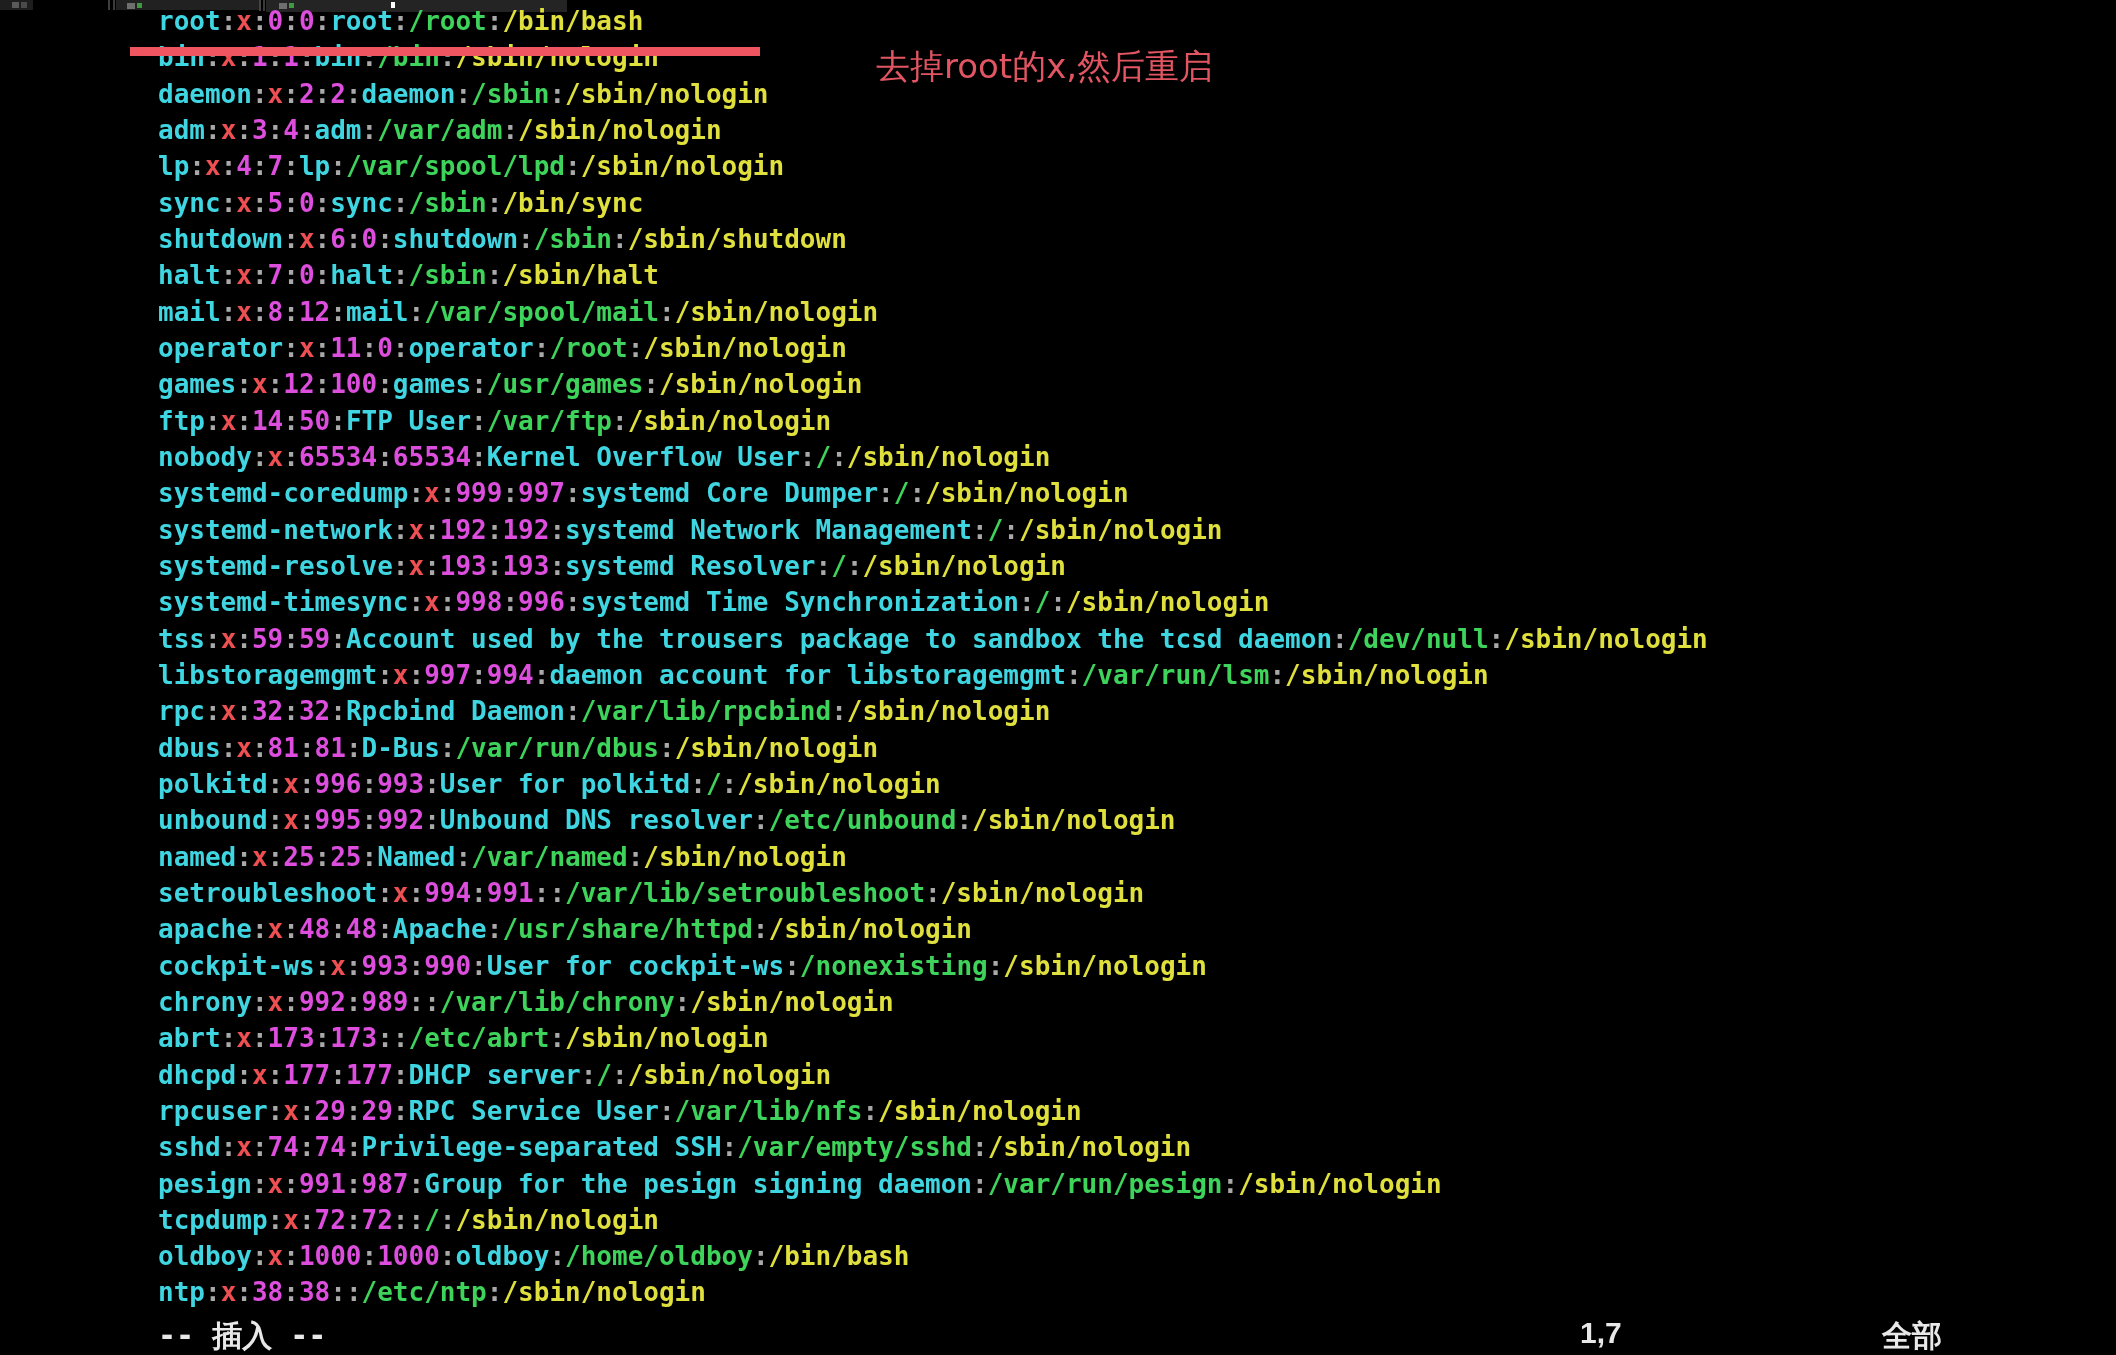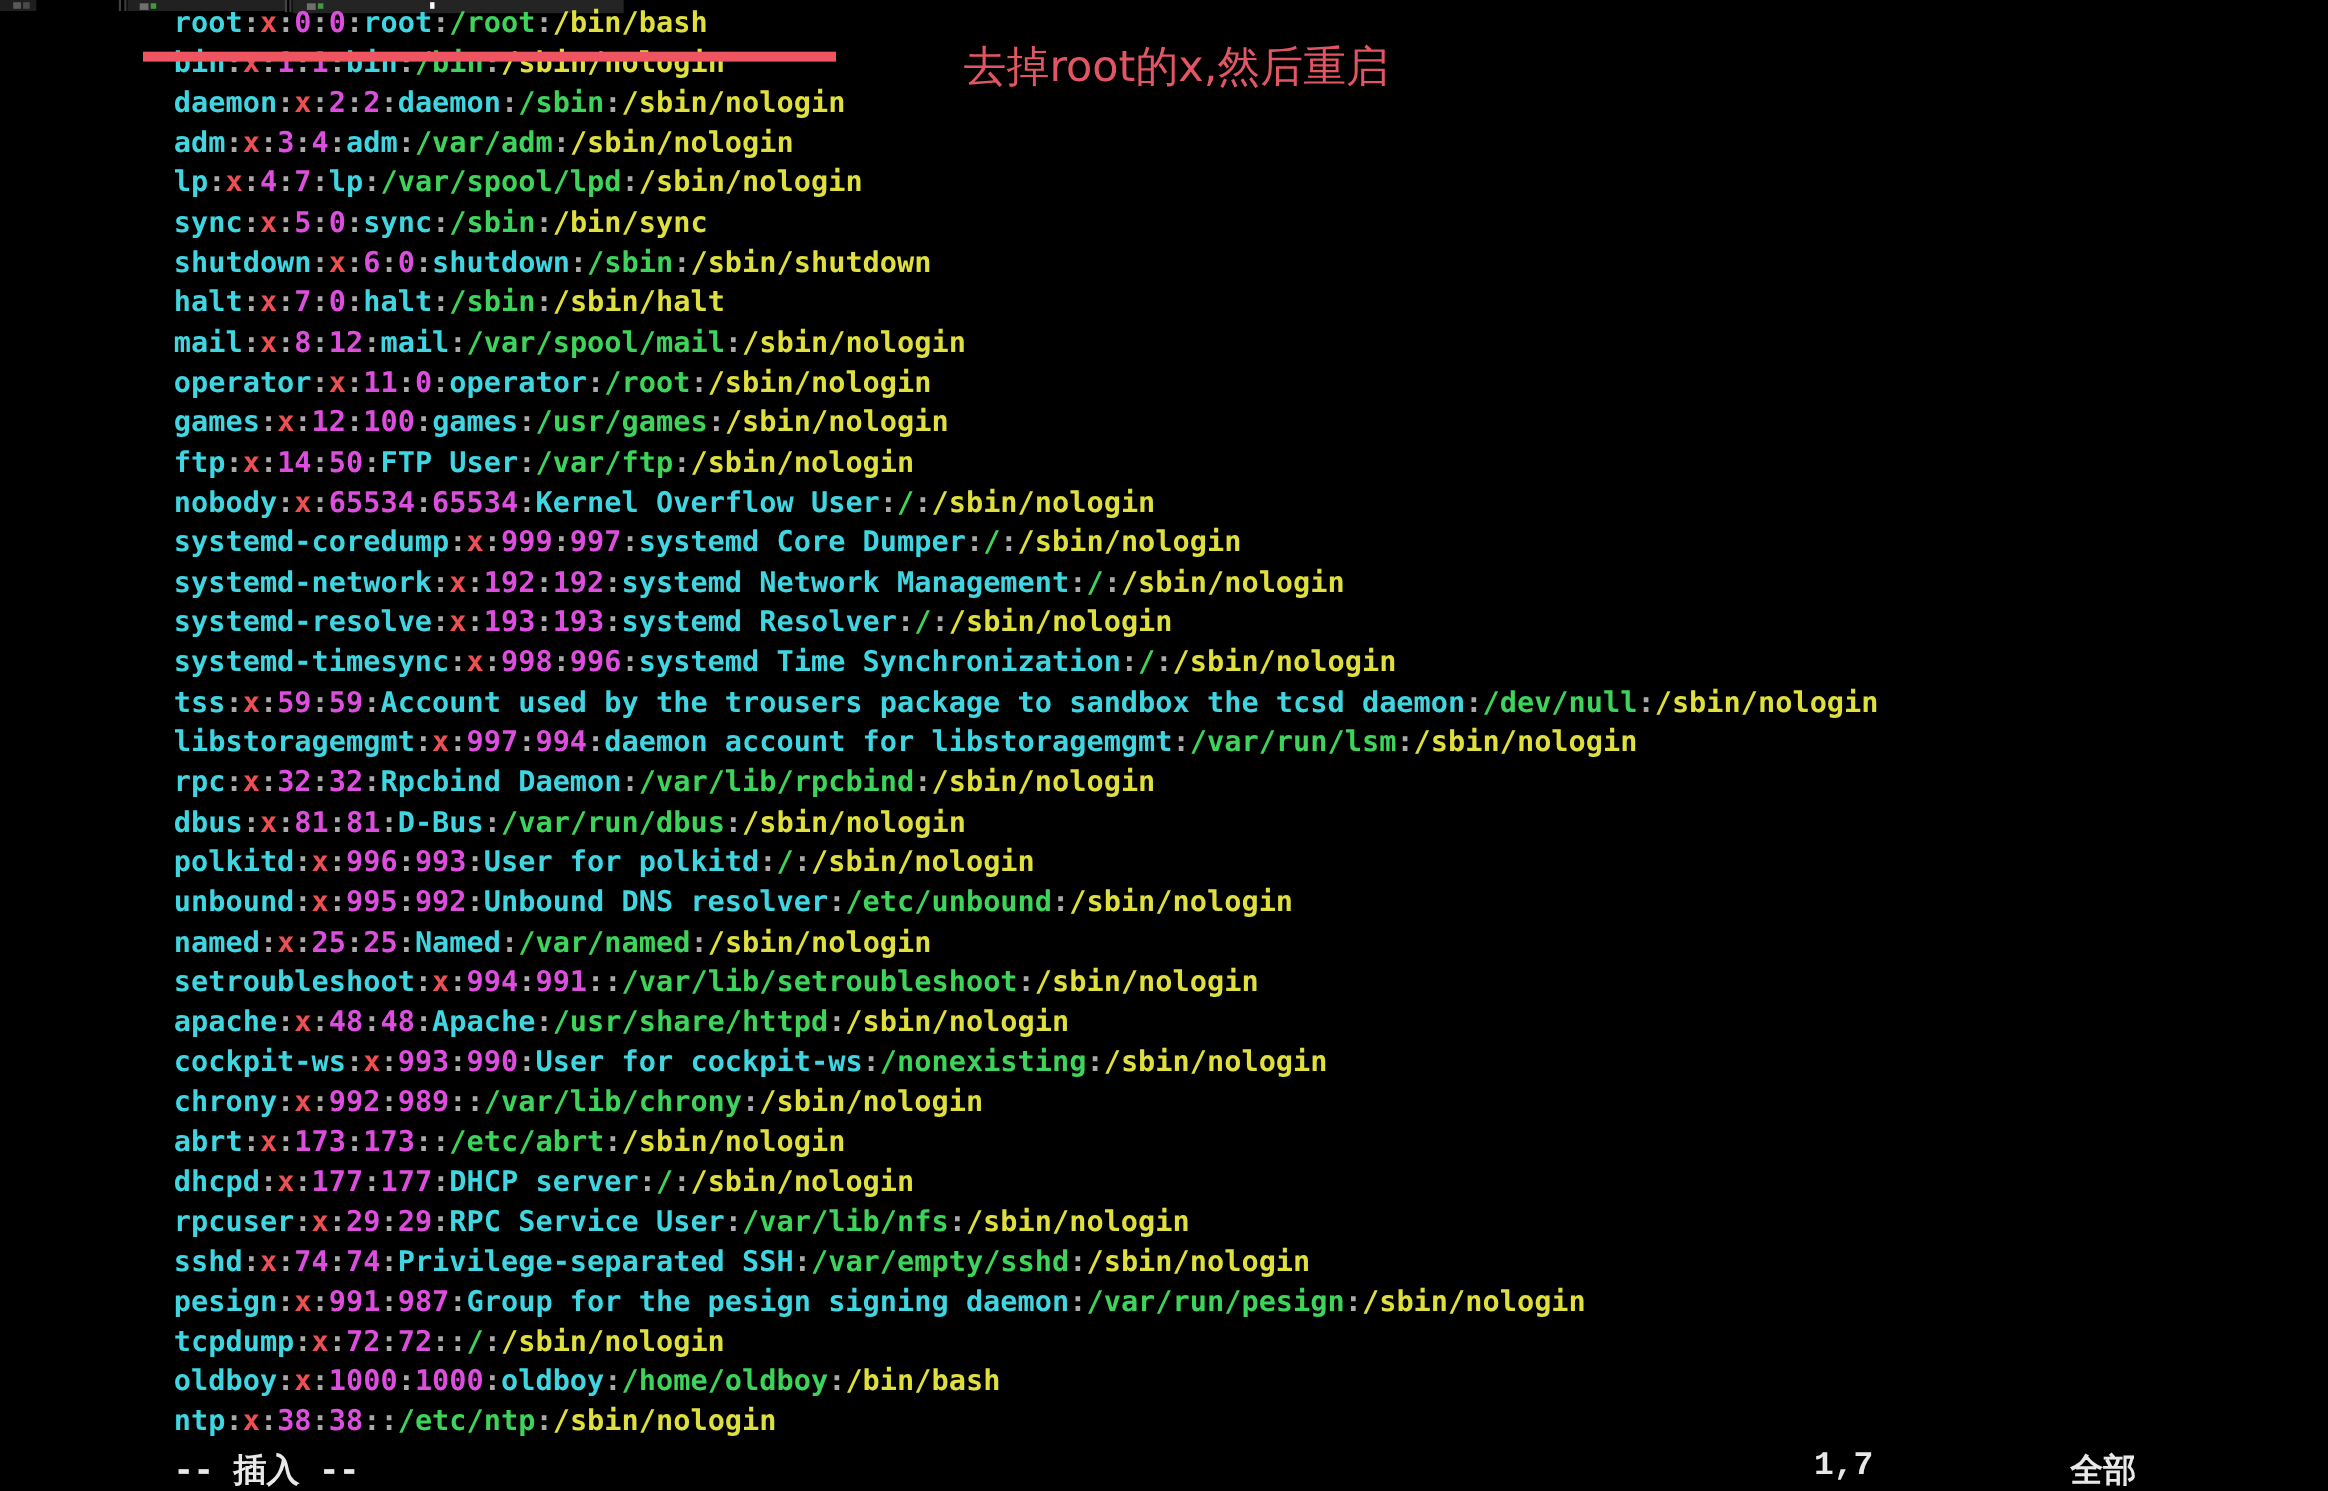--- a/index.html
+++ b/index.html
@@ -81,8 +81,8 @@
     background:var(--c-underline);
   }
   .annot-text{
-    position:absolute;left:876px;top:34px;
-    font-size:39px;
+    position:absolute;left:876px;top:44px;
+    font-size:34px;
     font-family:"DejaVu Sans", sans-serif;
     color:var(--c-annot);
     white-space:pre;

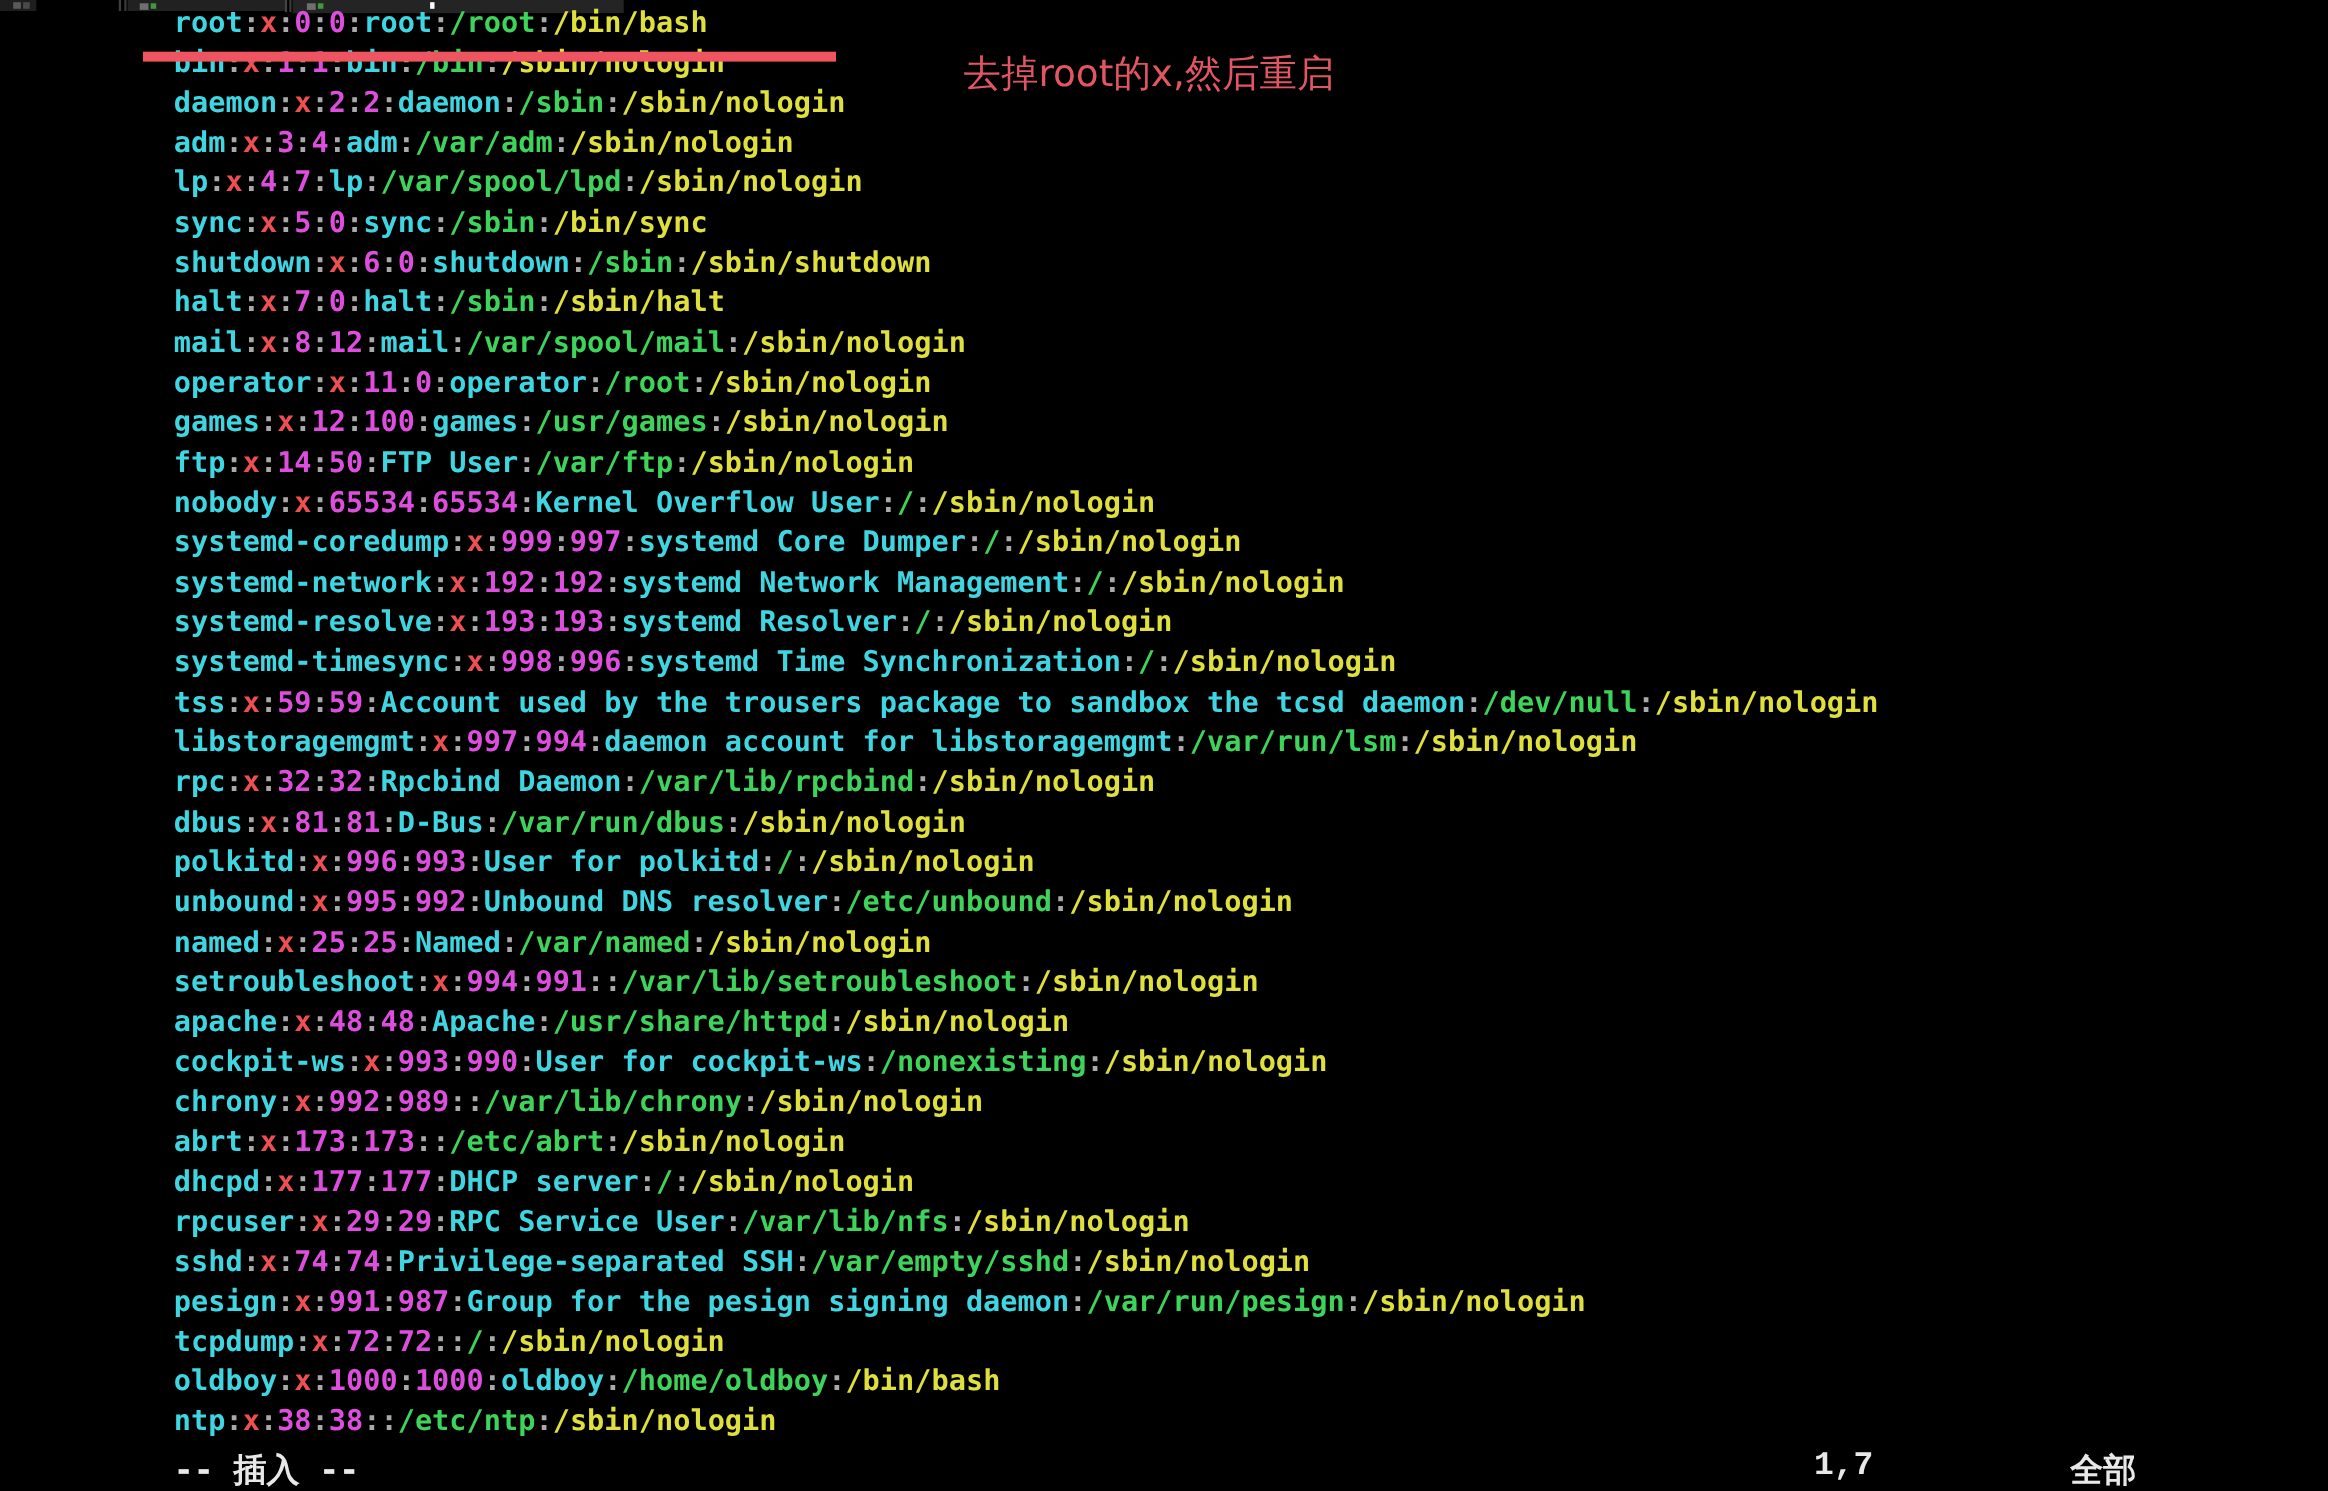--- a/index.html
+++ b/index.html
@@ -65,9 +65,9 @@
     font-family:"DejaVu Sans Mono", monospace;white-space:pre;
   }
   .status-pos{
-    position:absolute;left:1649px;top:1316px;
+    position:absolute;left:1580px;top:1316px;
     font-size:30px;font-weight:bold;color:var(--c-status);
-    font-family:Liberation Mono, monospace;
+    font-family:Liberation Sans, sans-serif;
   }
   .status-scroll{
     position:absolute;left:1882px;top:1316px;

